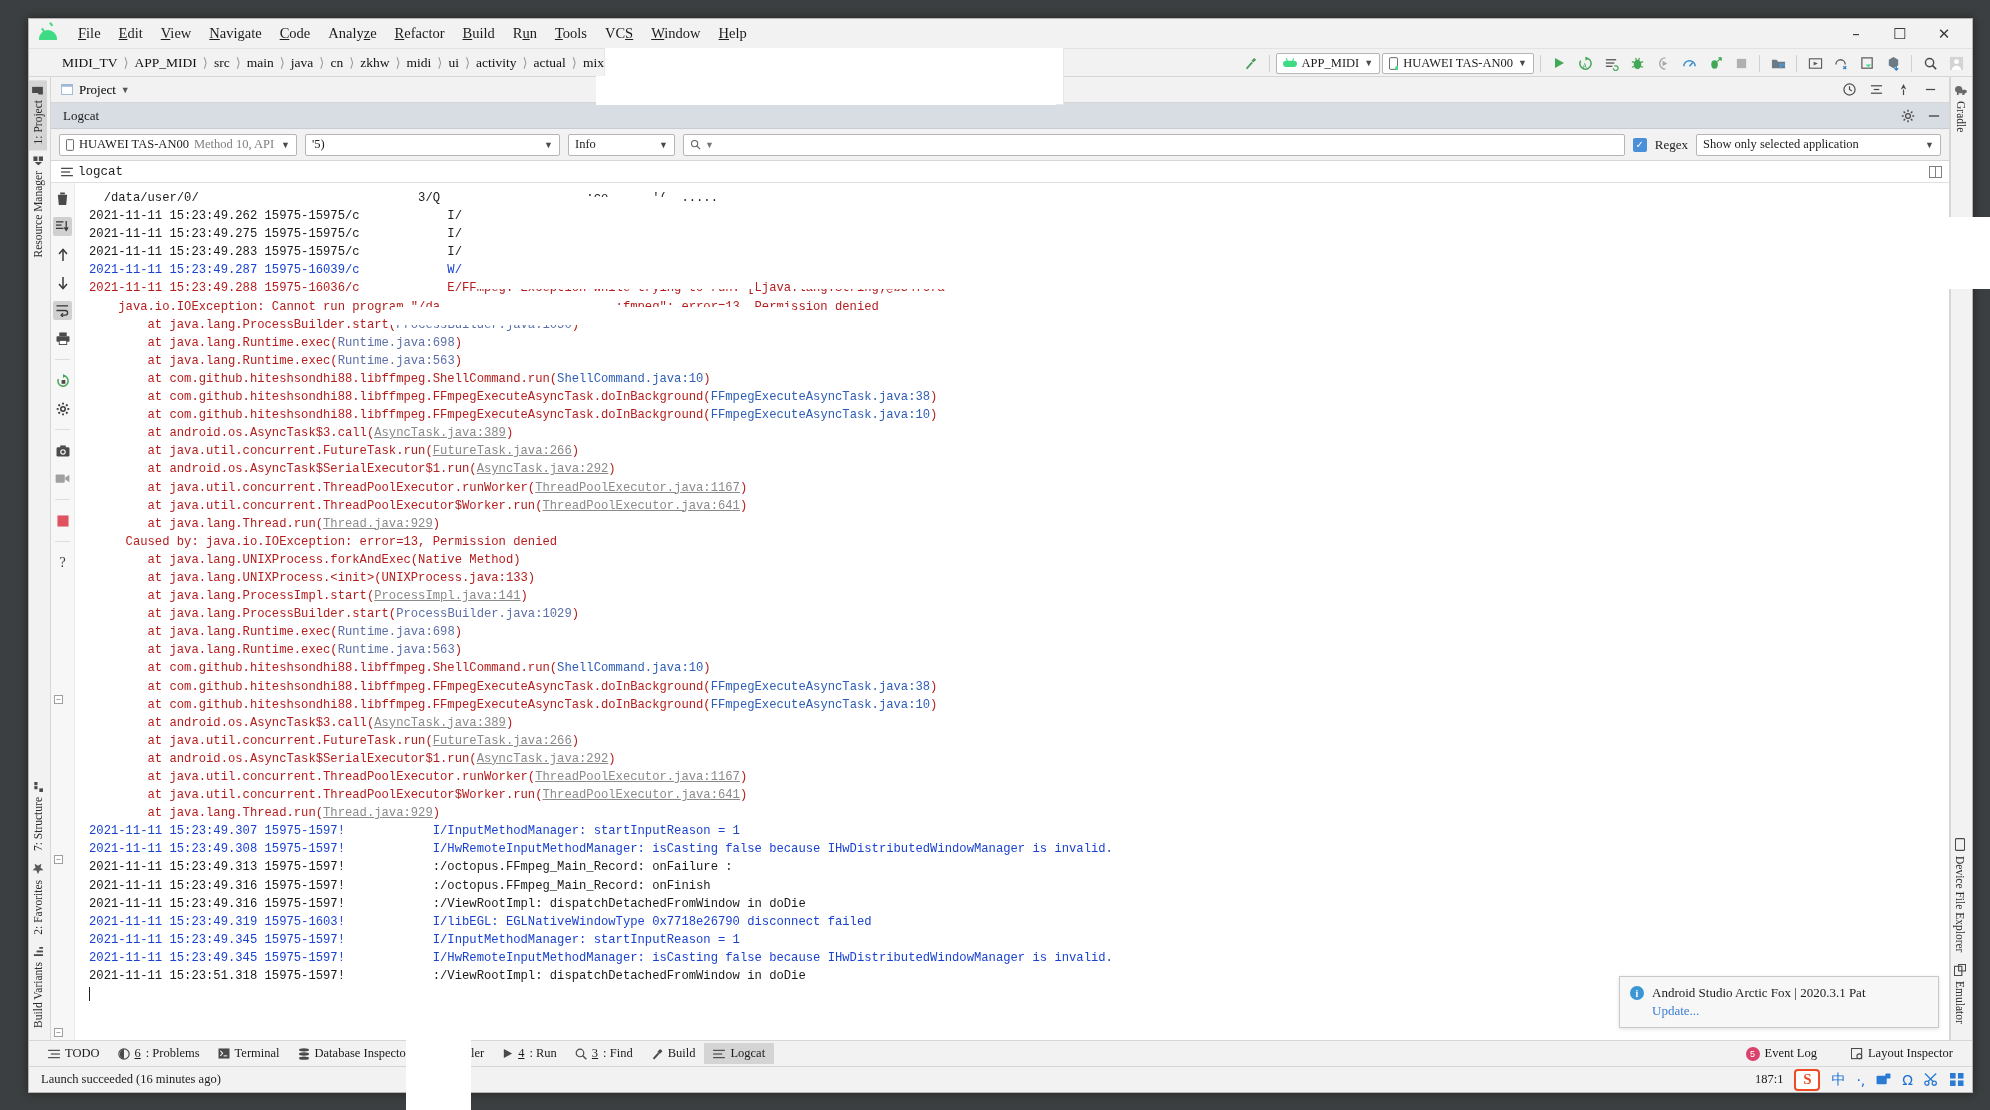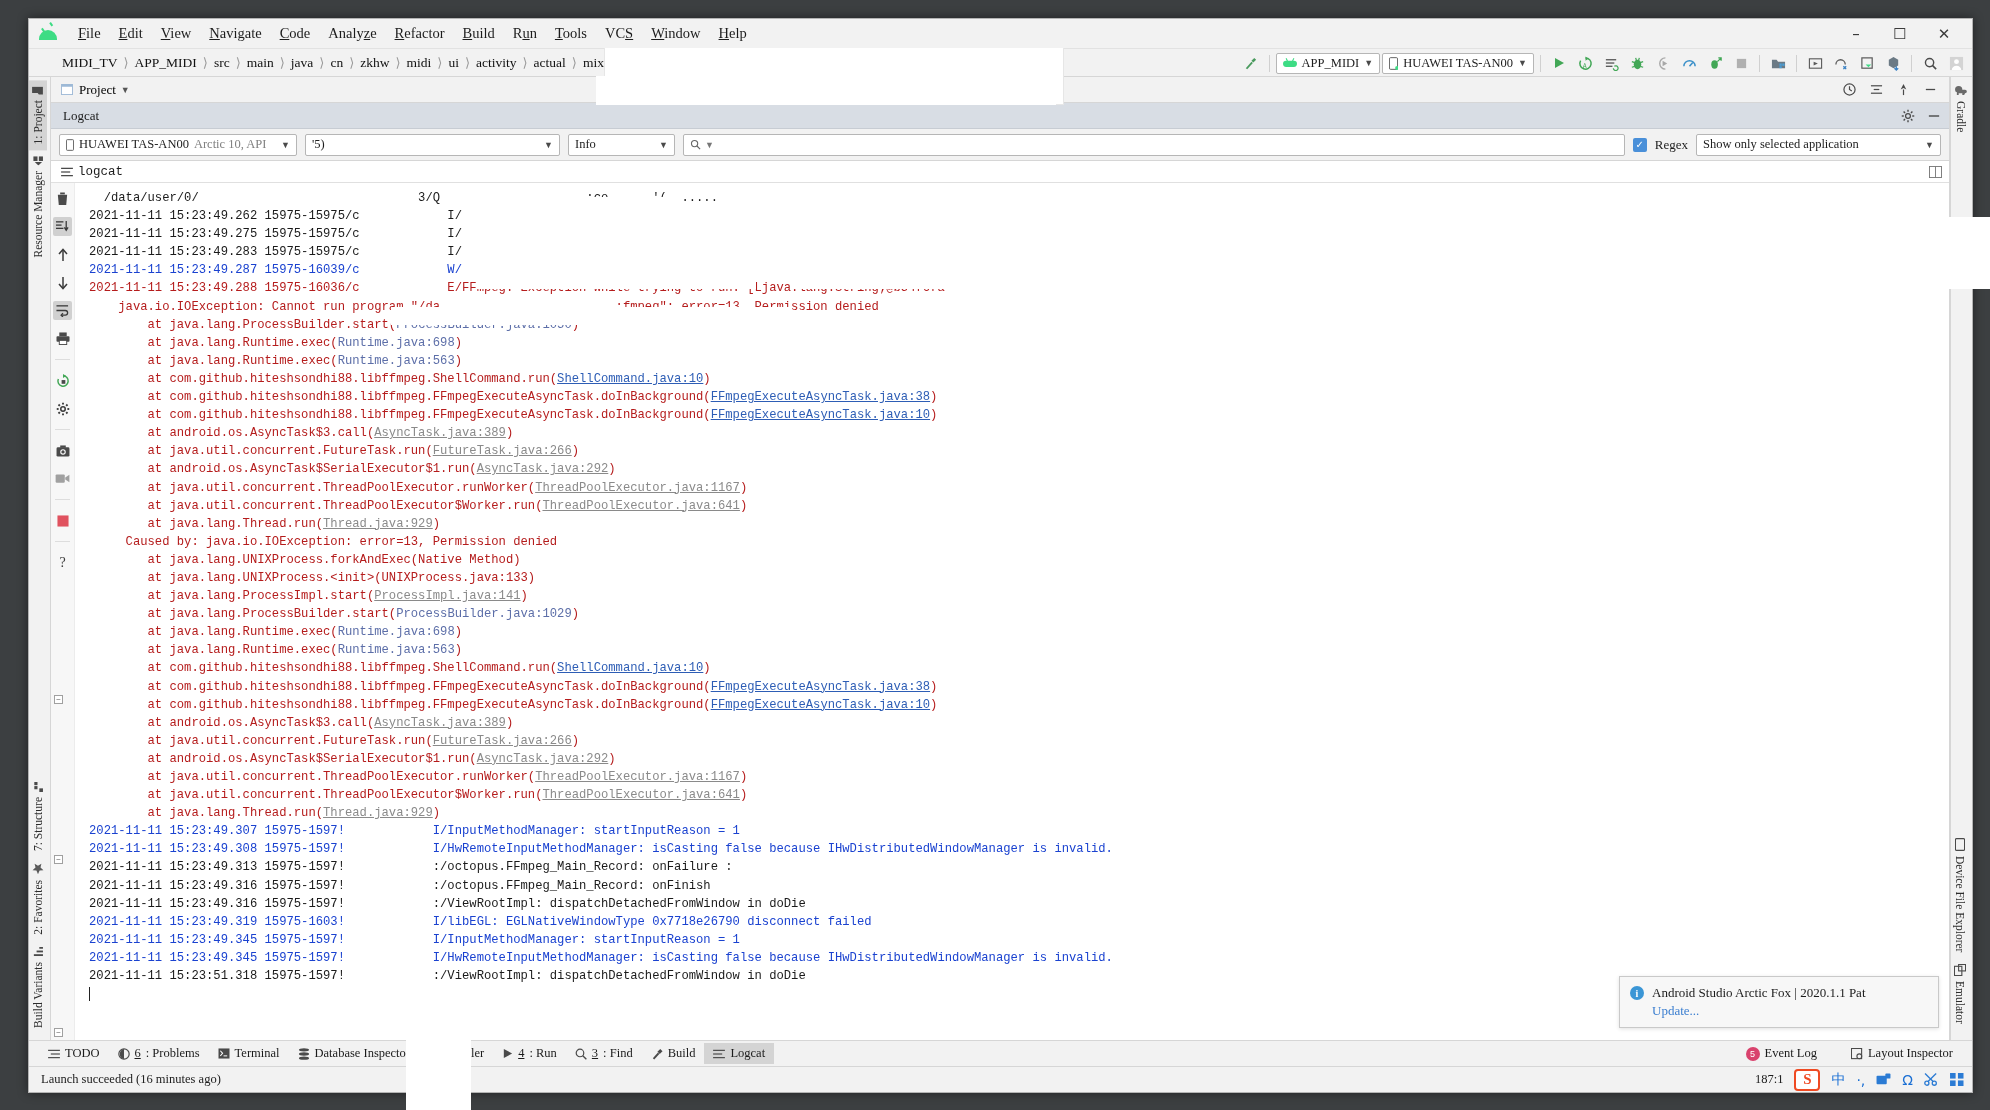--- a/index.html
+++ b/index.html
@@ -540,7 +540,7 @@
                 <rect x="0.5" y="0.5" width="8" height="12" rx="1" fill="#fff" stroke="#555"></rect>
               </svg>
             <span>HUAWEI TAS-AN00</span>
-            <span class="dim">Arctic 10, API</span>
+            <span class="dim">Method 10, API</span>
           </span>
           <span style="font-size:9px;color:#4a4a4a;">▼</span>
         </div>

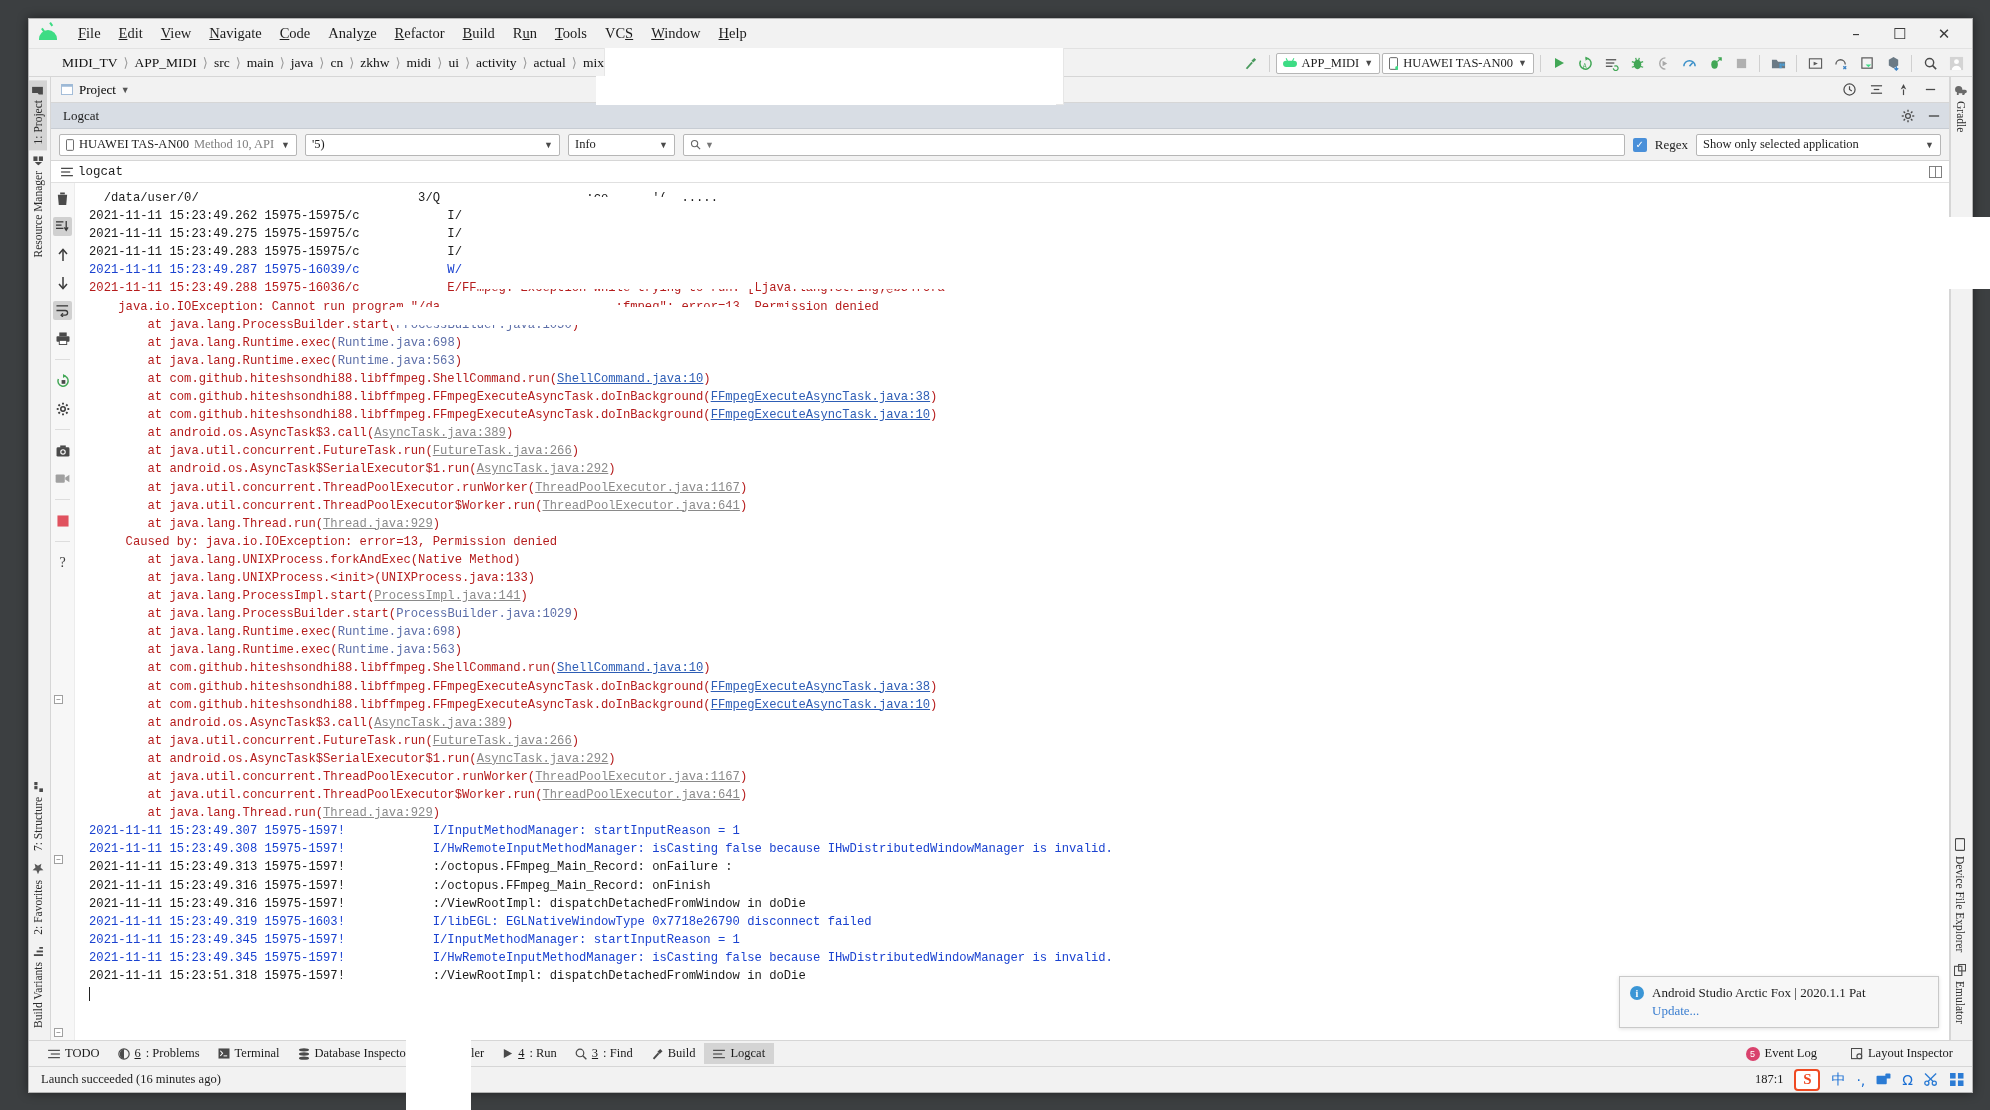--- a/index.html
+++ b/index.html
@@ -180,7 +180,7 @@
   .c-err  { color:#b51c1c; }
   .c-blue { color:#1a42d0; }
   .lnk { color:#5c6ea8; }
-  .lnk2 { color:#2d5db5; text-decoration: underline; }
+  .lnk2 { color:#2d5db5; }
   .lnk3 { color:#8a8a8a; text-decoration: underline; }
   .fold {
     position:absolute; left:3px; width:9px;height:9px;

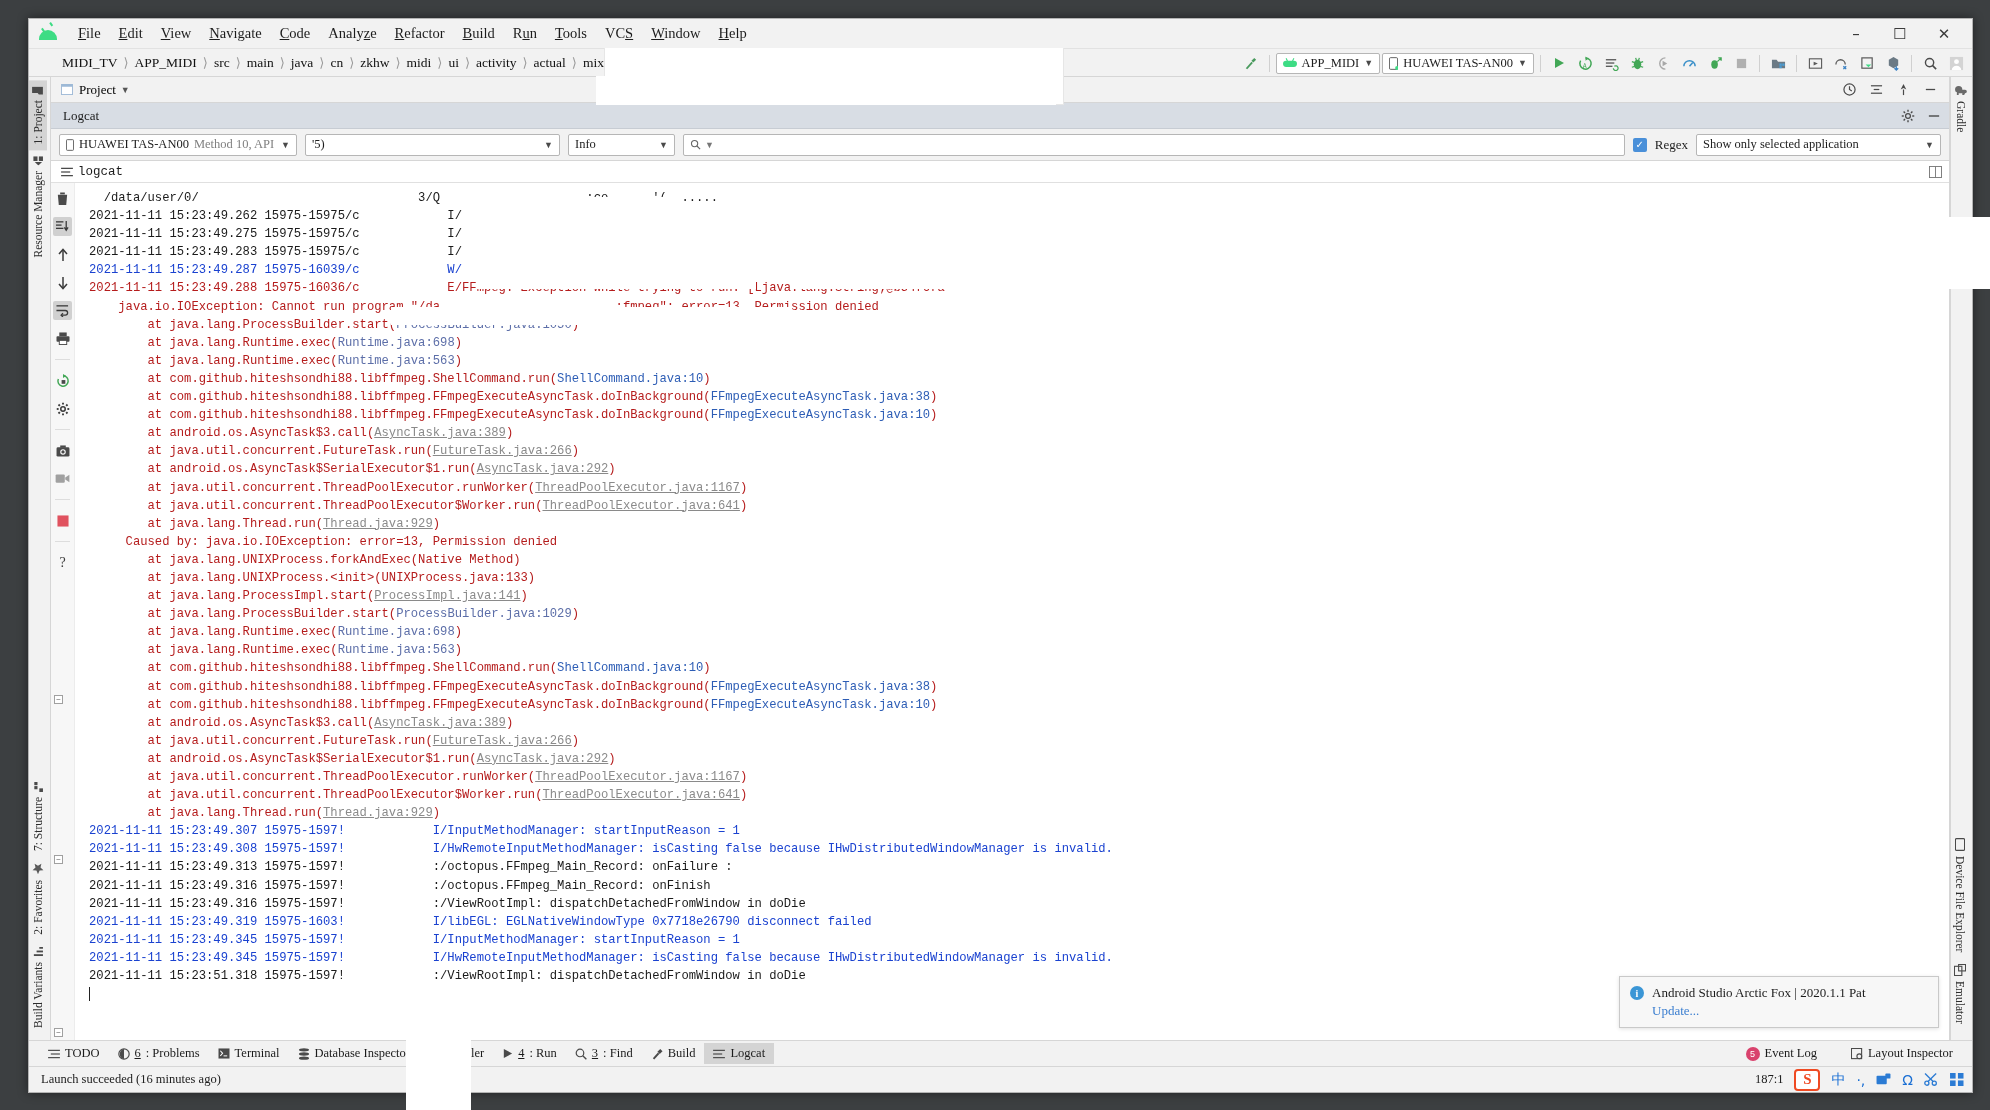--- a/index.html
+++ b/index.html
@@ -700,7 +700,7 @@
           <div class="balloon-row">
             <div class="info-dot">i</div>
             <div>
-              <div class="balloon-title">Android Studio Arctic Fox | 2020.1.1 Pat</div>
+              <div class="balloon-title">Android Studio Arctic Fox | 2020.3.1 Pat</div>
             </div>
           </div>
           <span class="balloon-link">Update...</span>

